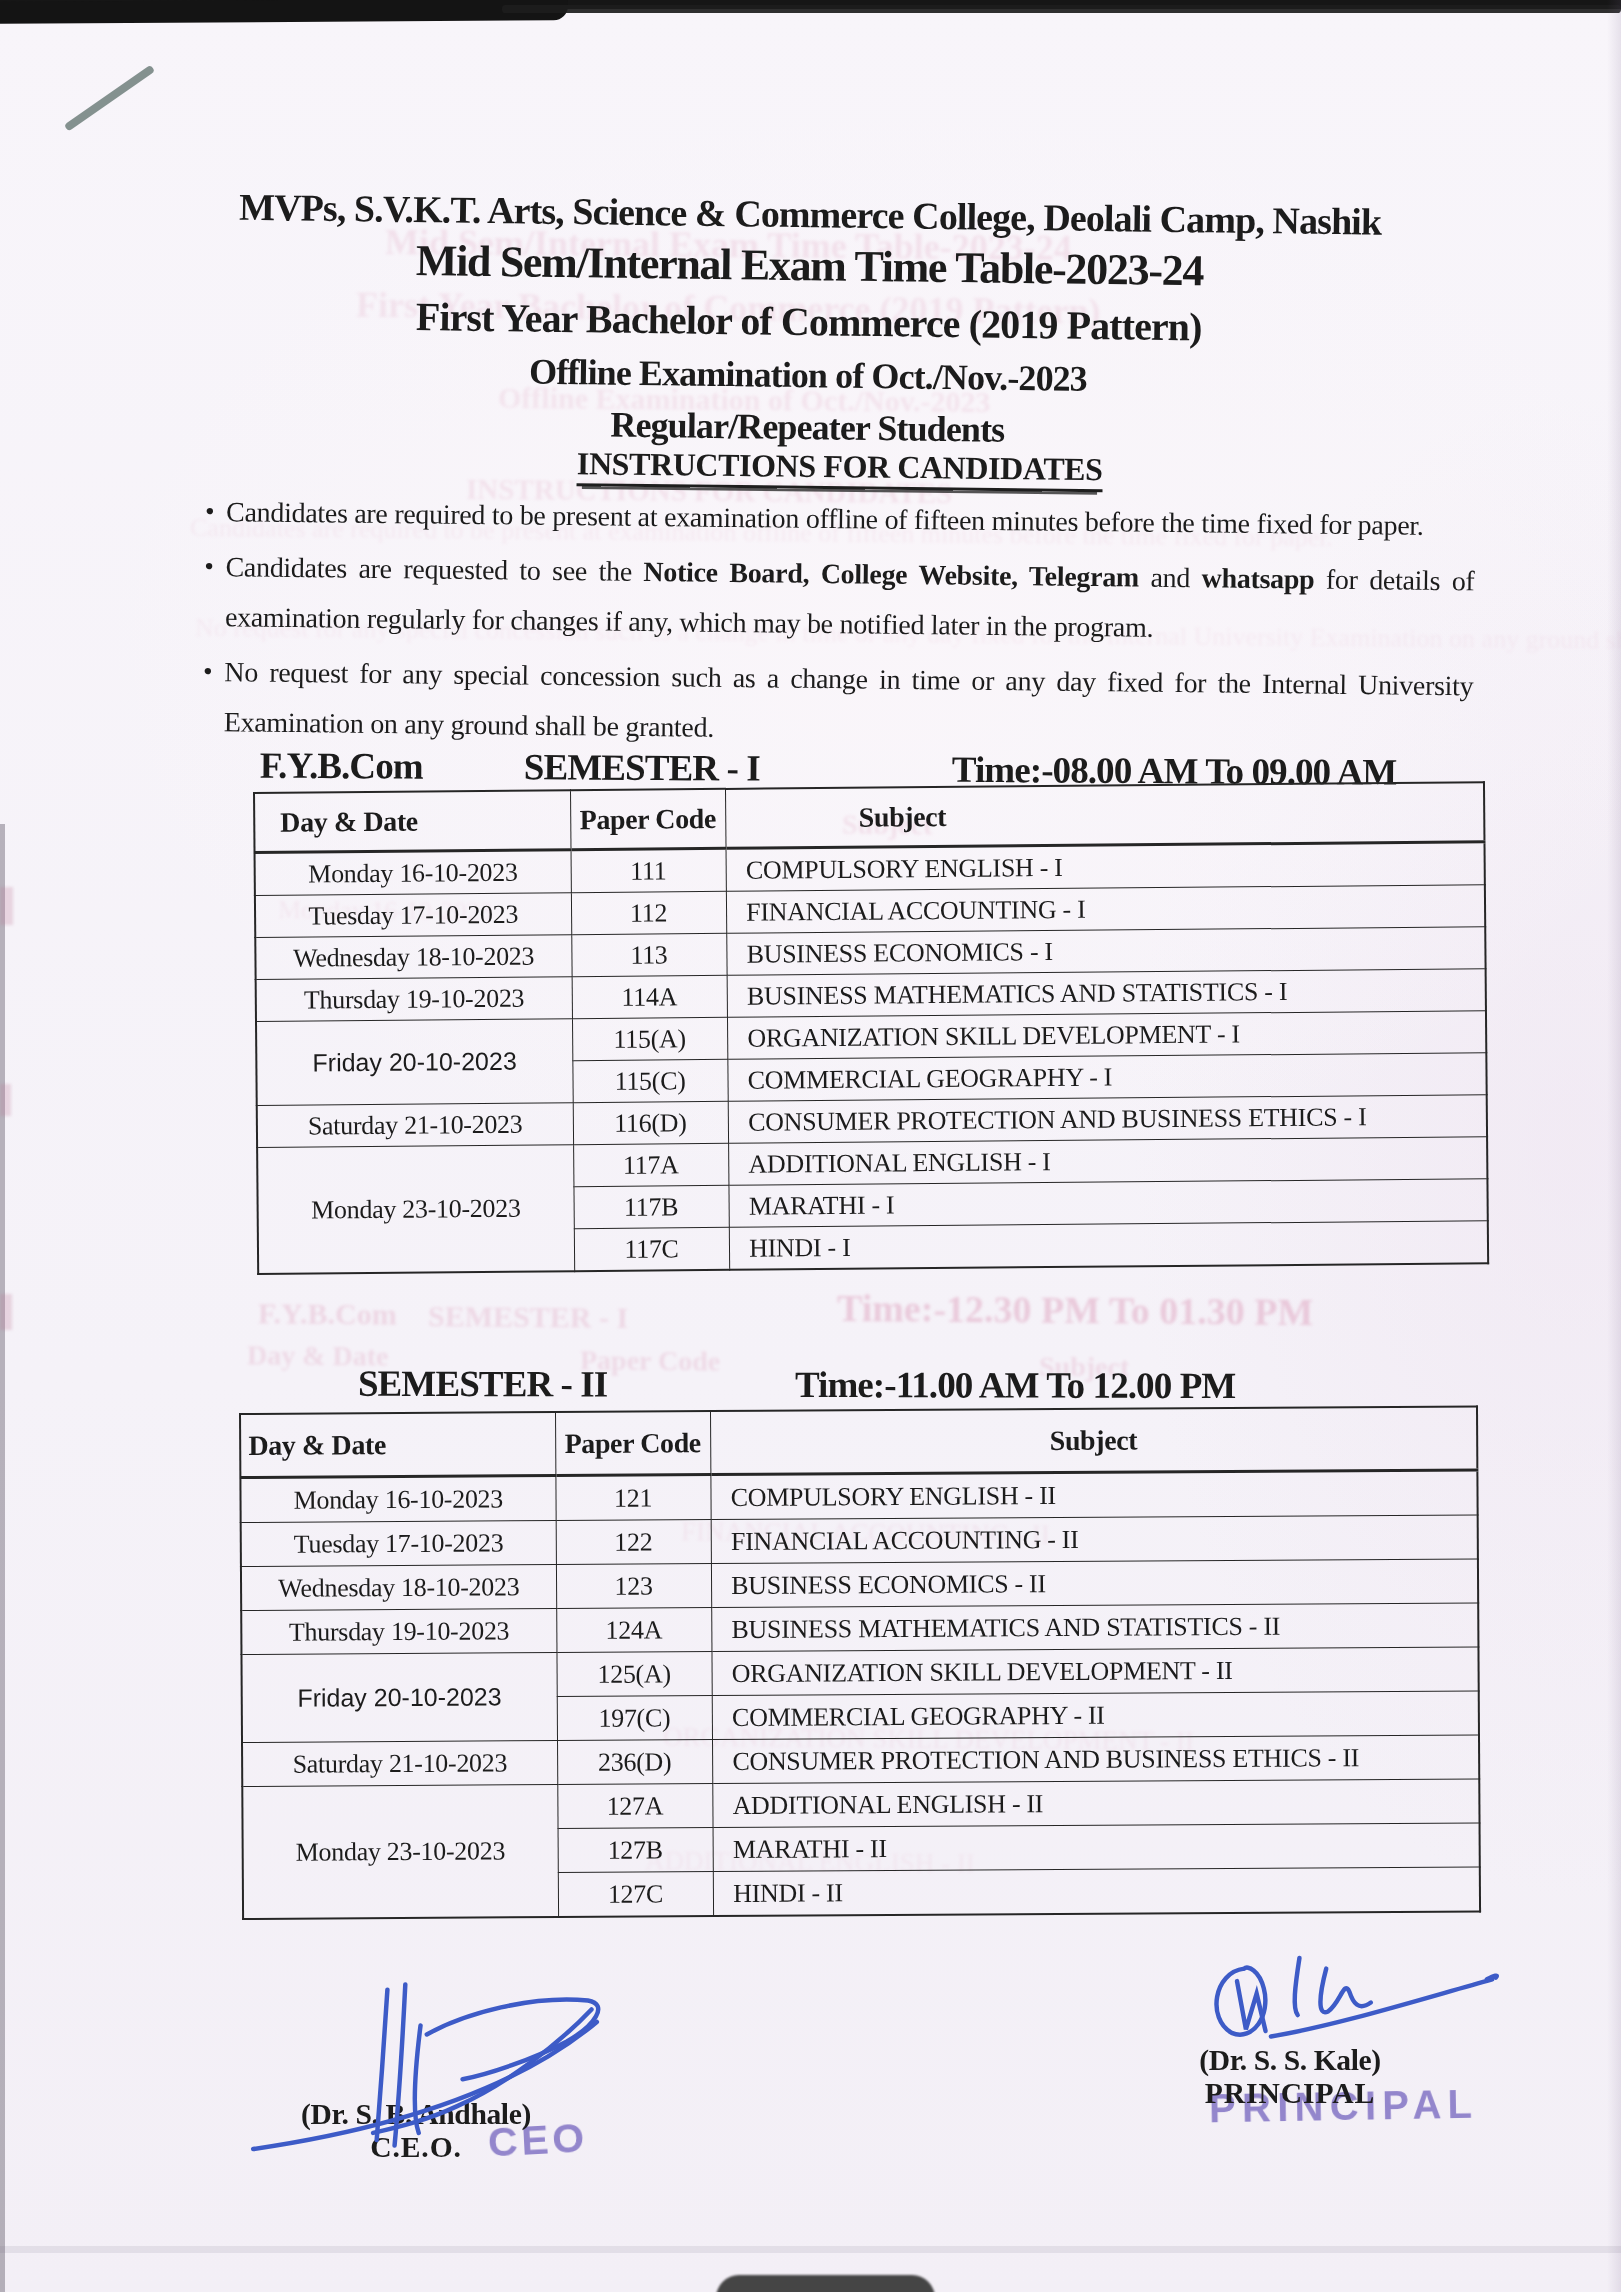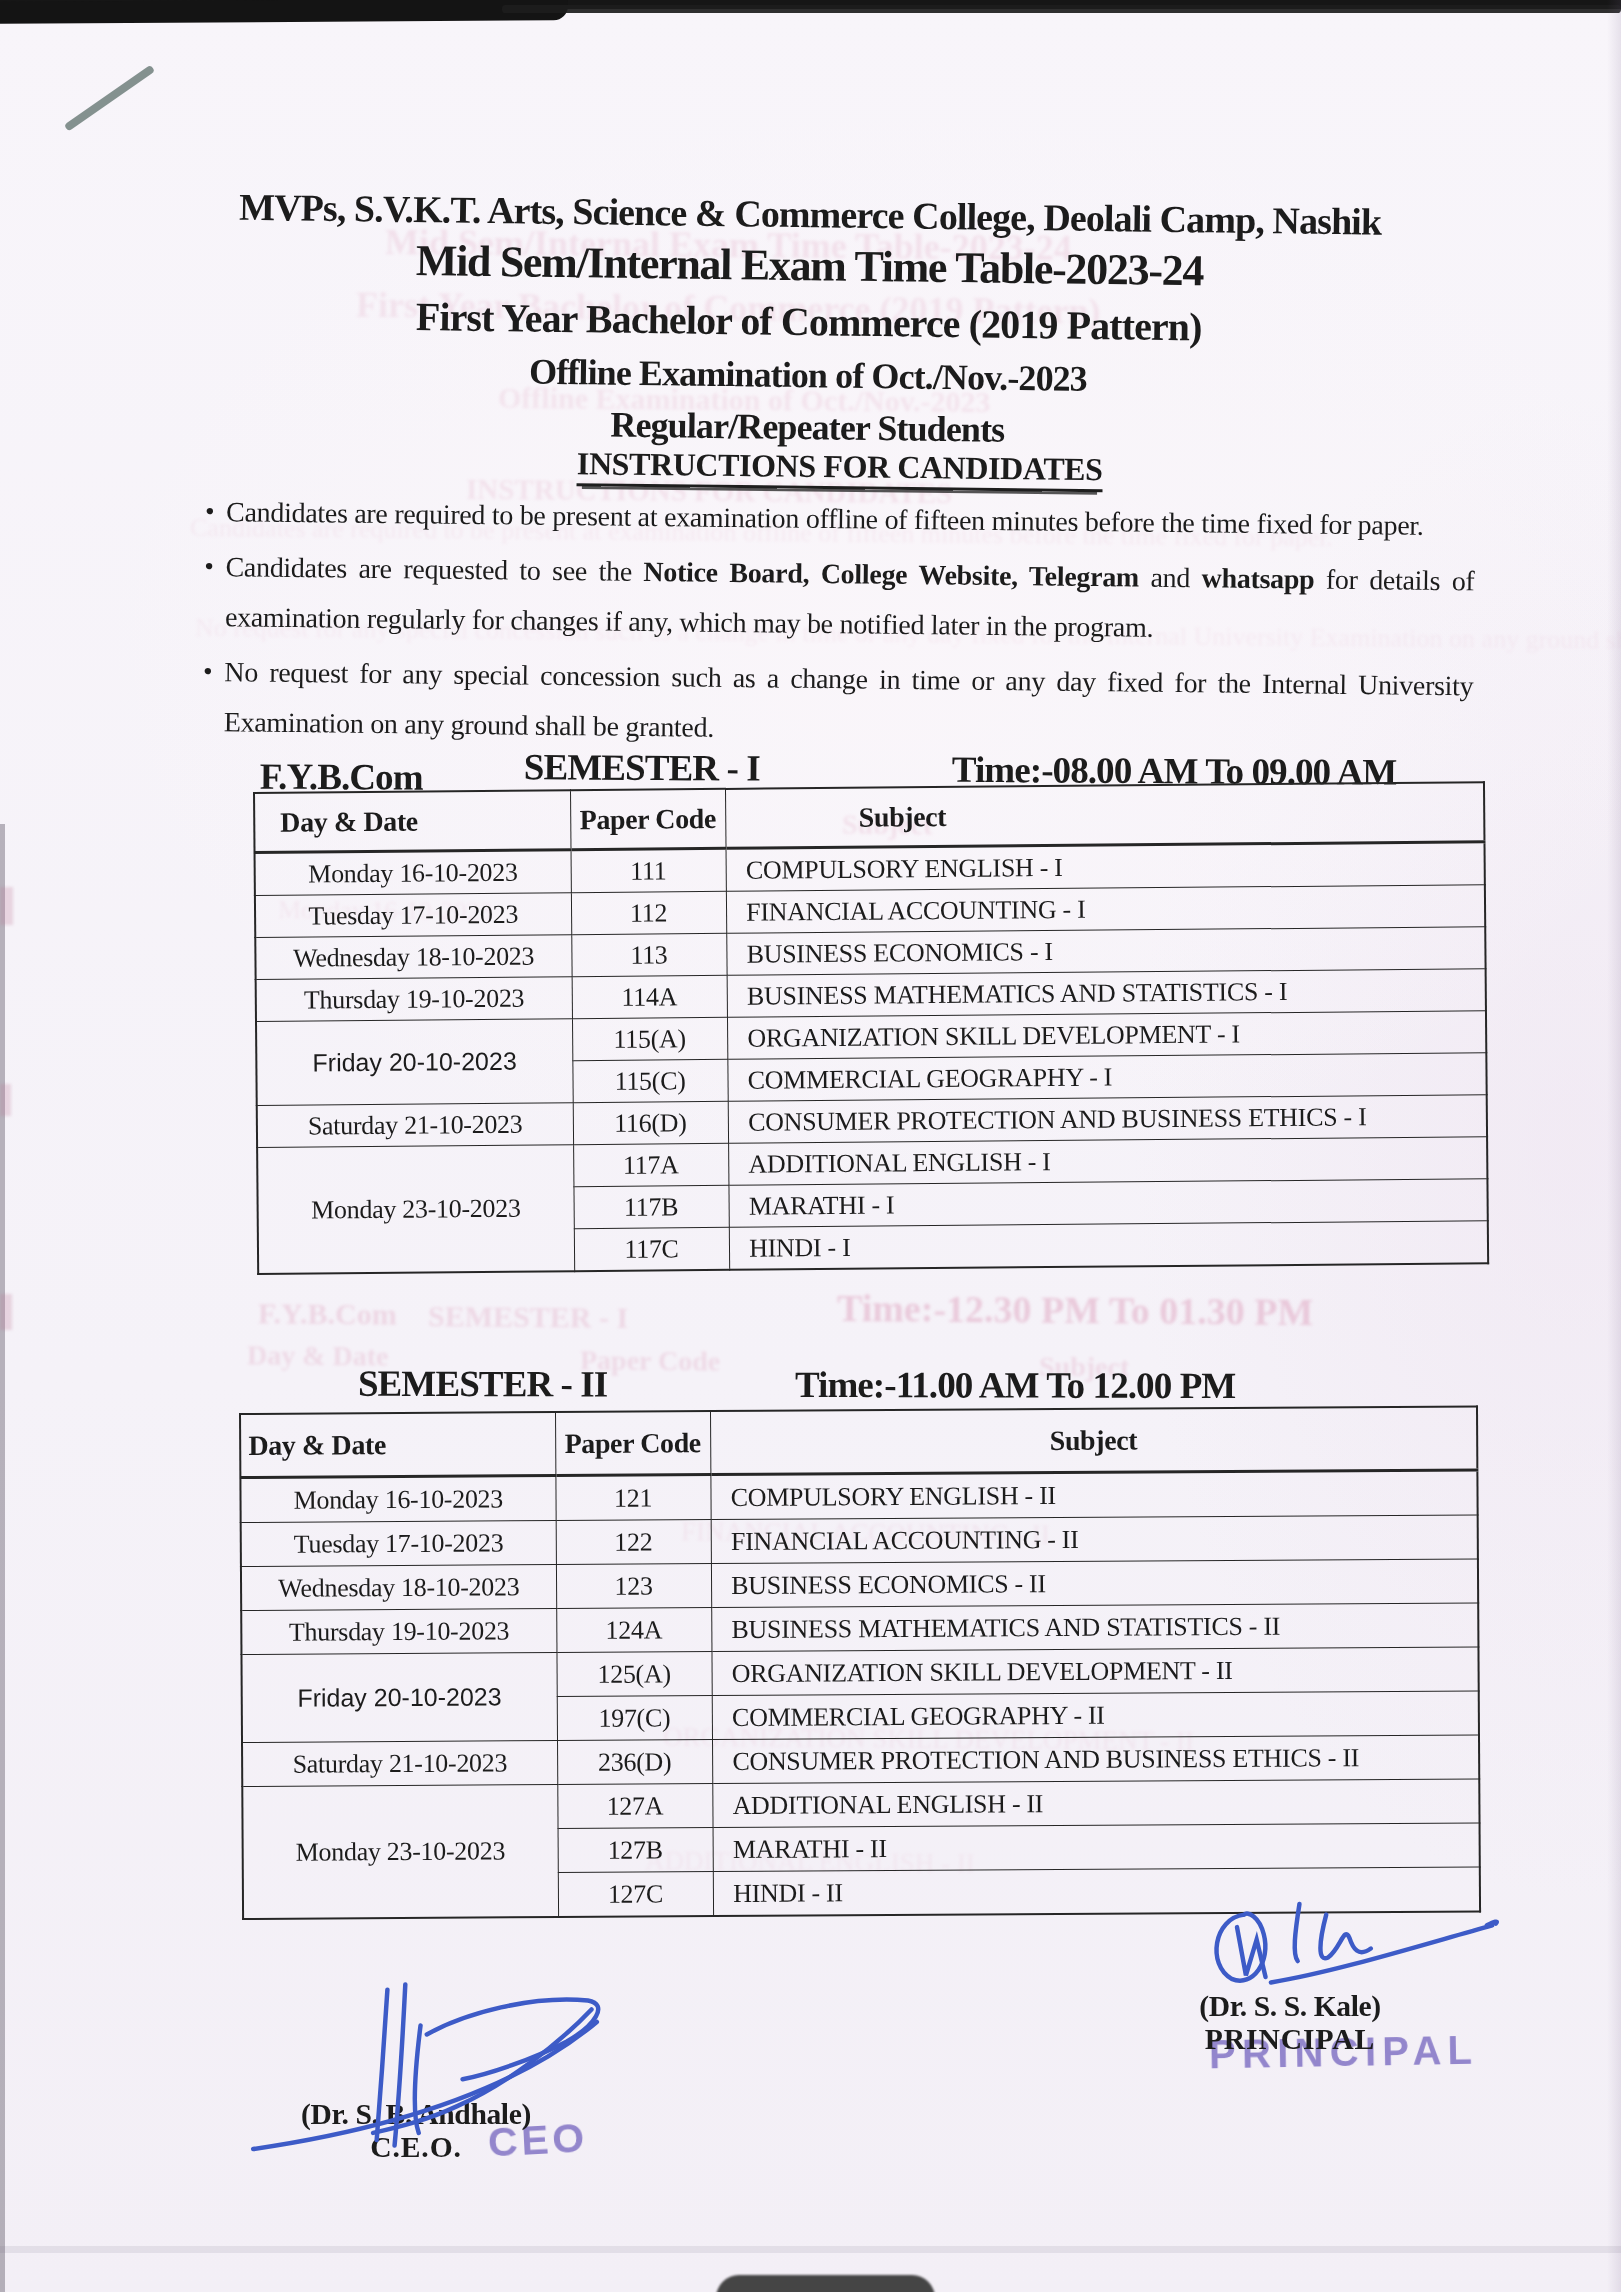--- a/index.html
+++ b/index.html
@@ -44,7 +44,7 @@
   .sem-head{position:absolute;left:0;width:1621px;font-weight:bold;font-size:37px;letter-spacing:-0.9px;}
   .sem-head span{position:absolute;white-space:nowrap;}
   #sem1-head{top:747px;transform:rotate(.35deg);}
-  #sem1-head .course{left:260px;margin-top:11px;}
+  #sem1-head .course{left:260px;}
   #sem1-head .title{left:524px;}
   #sem1-head .time{left:952px;}
   #sem2-head{top:1363px;transform:rotate(.15deg);}

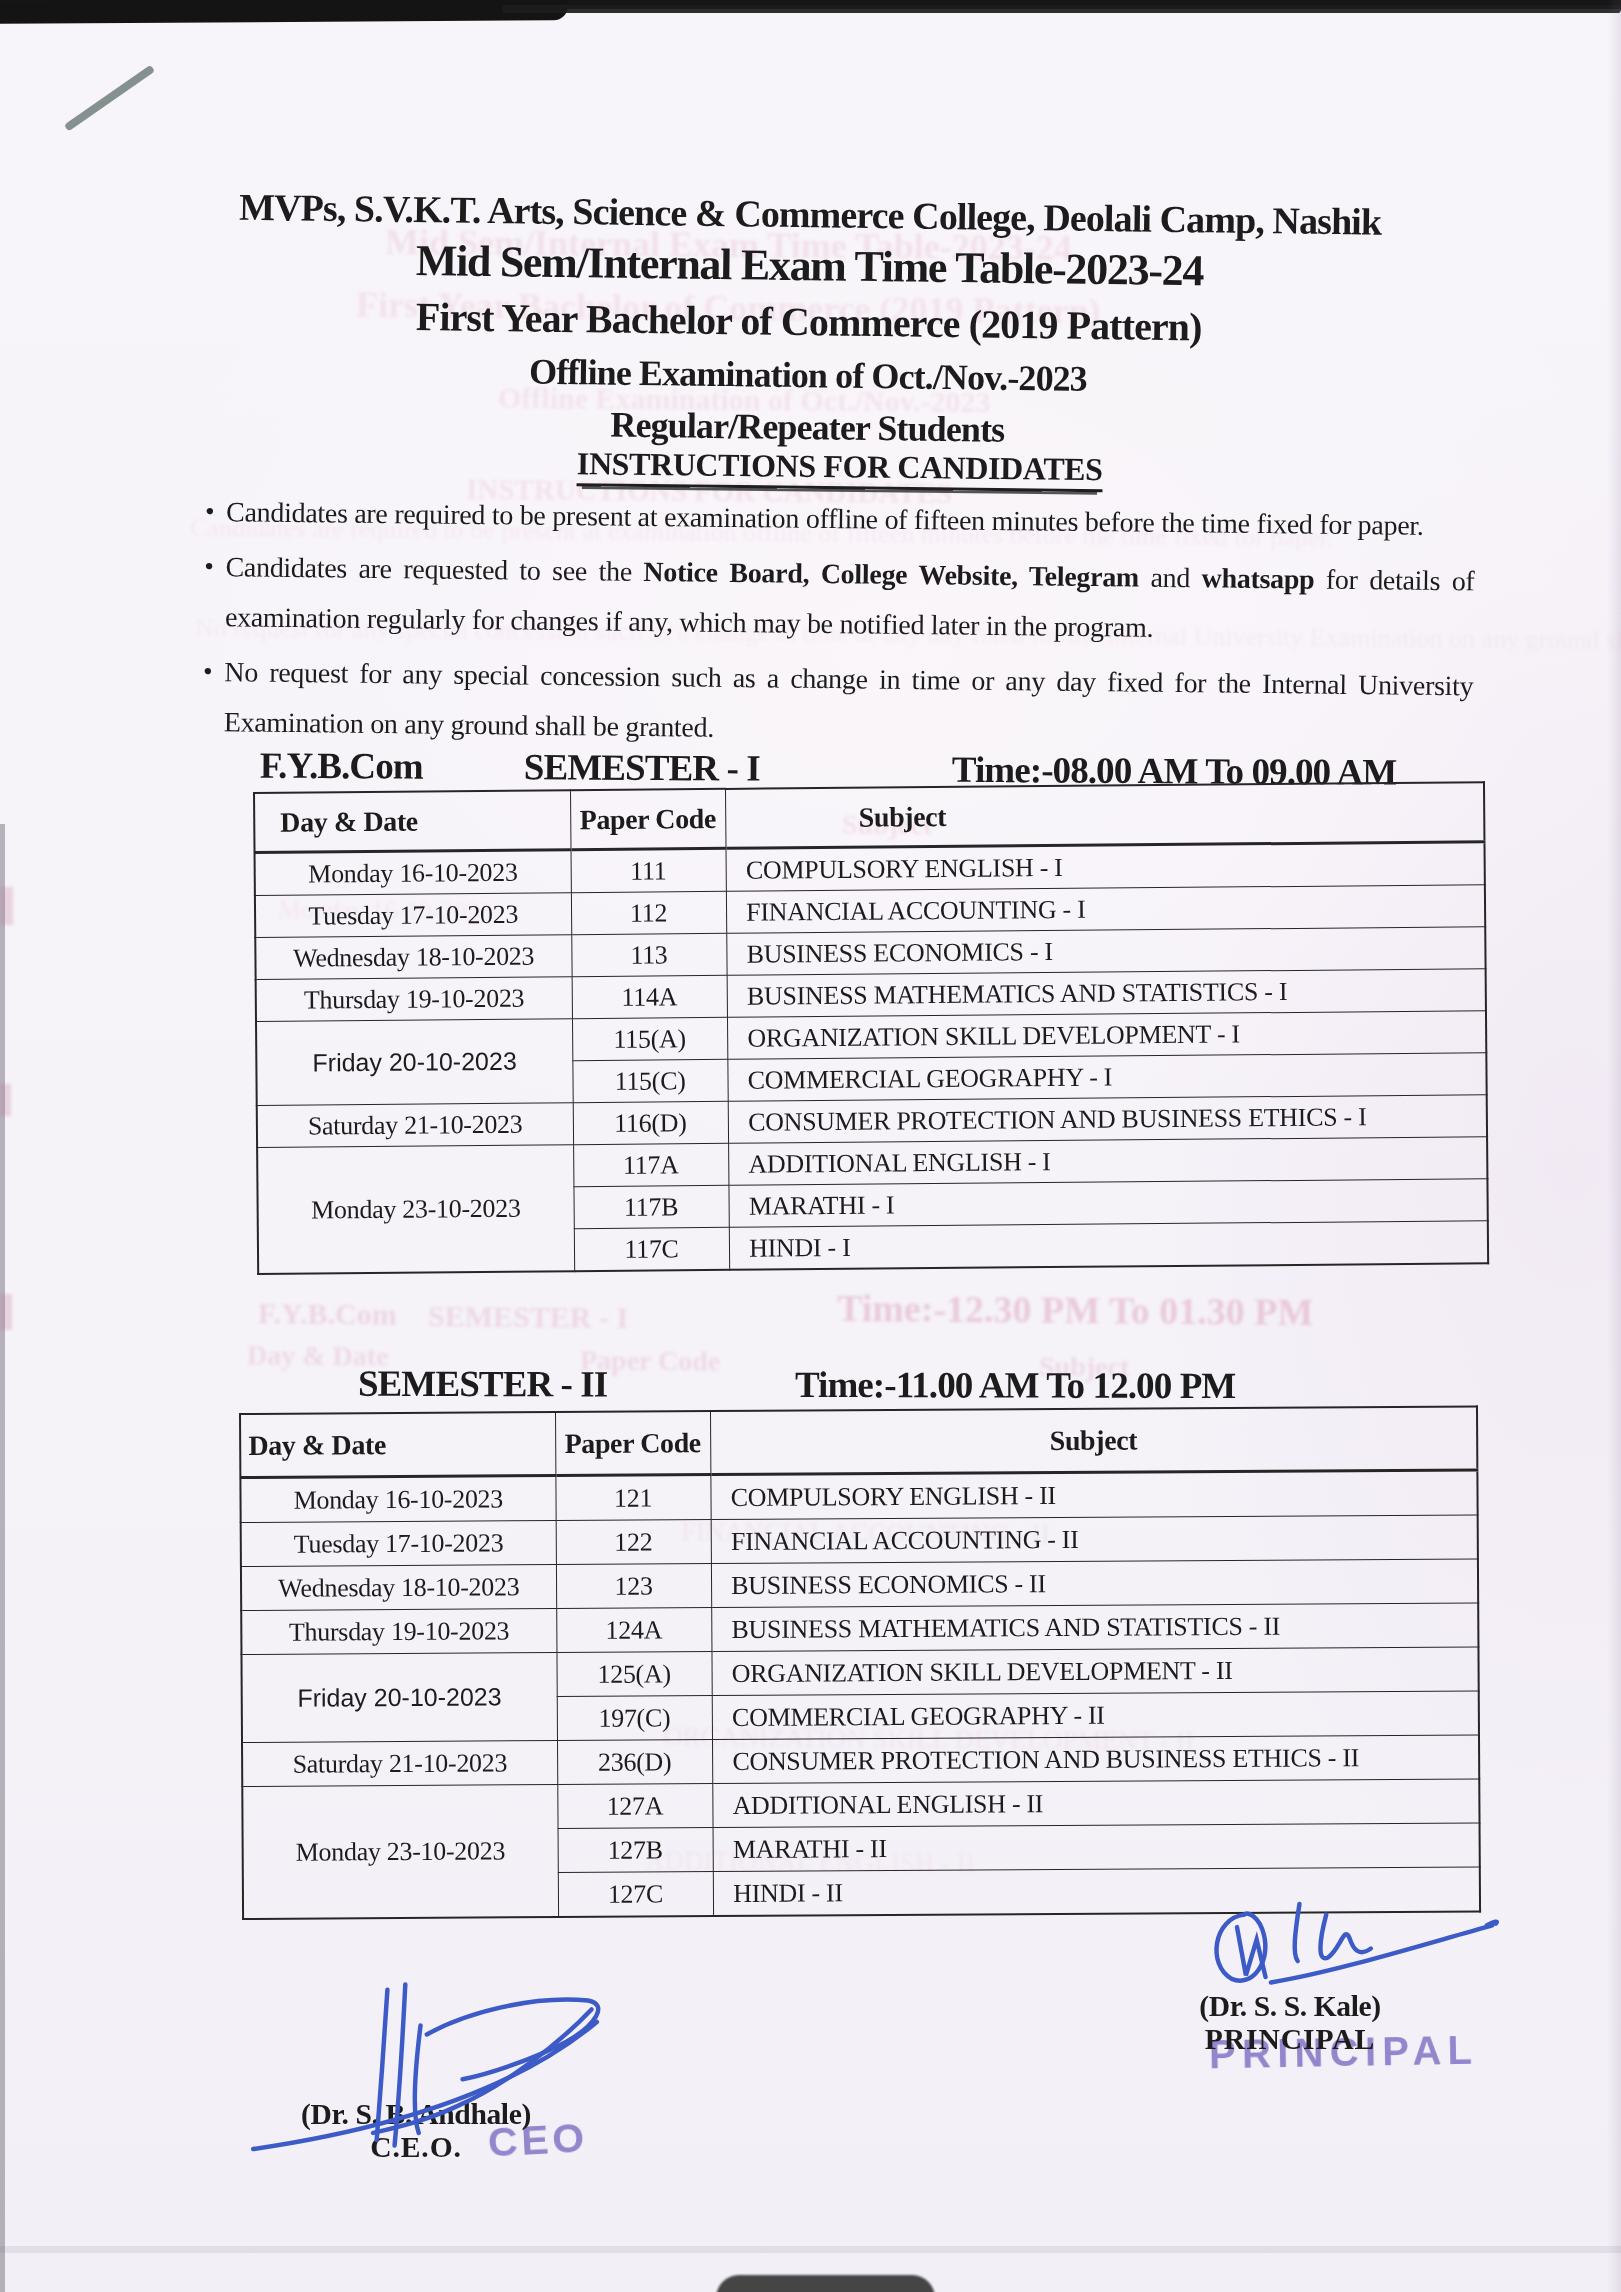--- a/index.html
+++ b/index.html
@@ -73,7 +73,7 @@
   
   .sigblock{position:absolute;text-align:center;}
   #sig-left{left:210px;top:1993px;width:412px;}
-  #sig-right{left:1102px;top:1890px;width:484px;}
+  #sig-right{left:1102px;top:1944px;width:484px;}
   .sig-name{font-size:29.6px;font-weight:bold;letter-spacing:-0.4px;position:relative;z-index:2;}
   .sig-title{font-size:29.6px;font-weight:bold;letter-spacing:0.9px;position:relative;z-index:2;}
   #sig-left .sig-name{margin-top:105px;}

